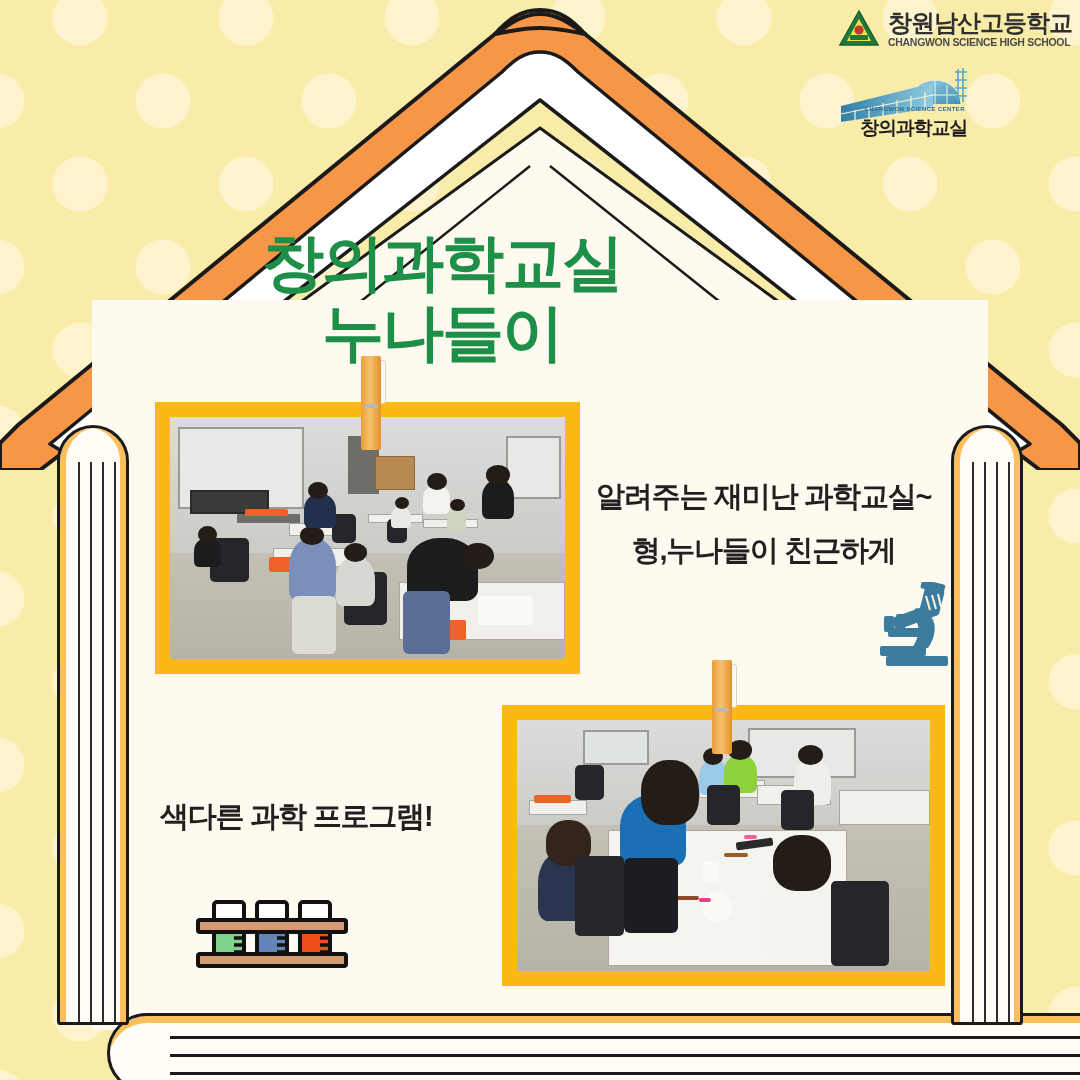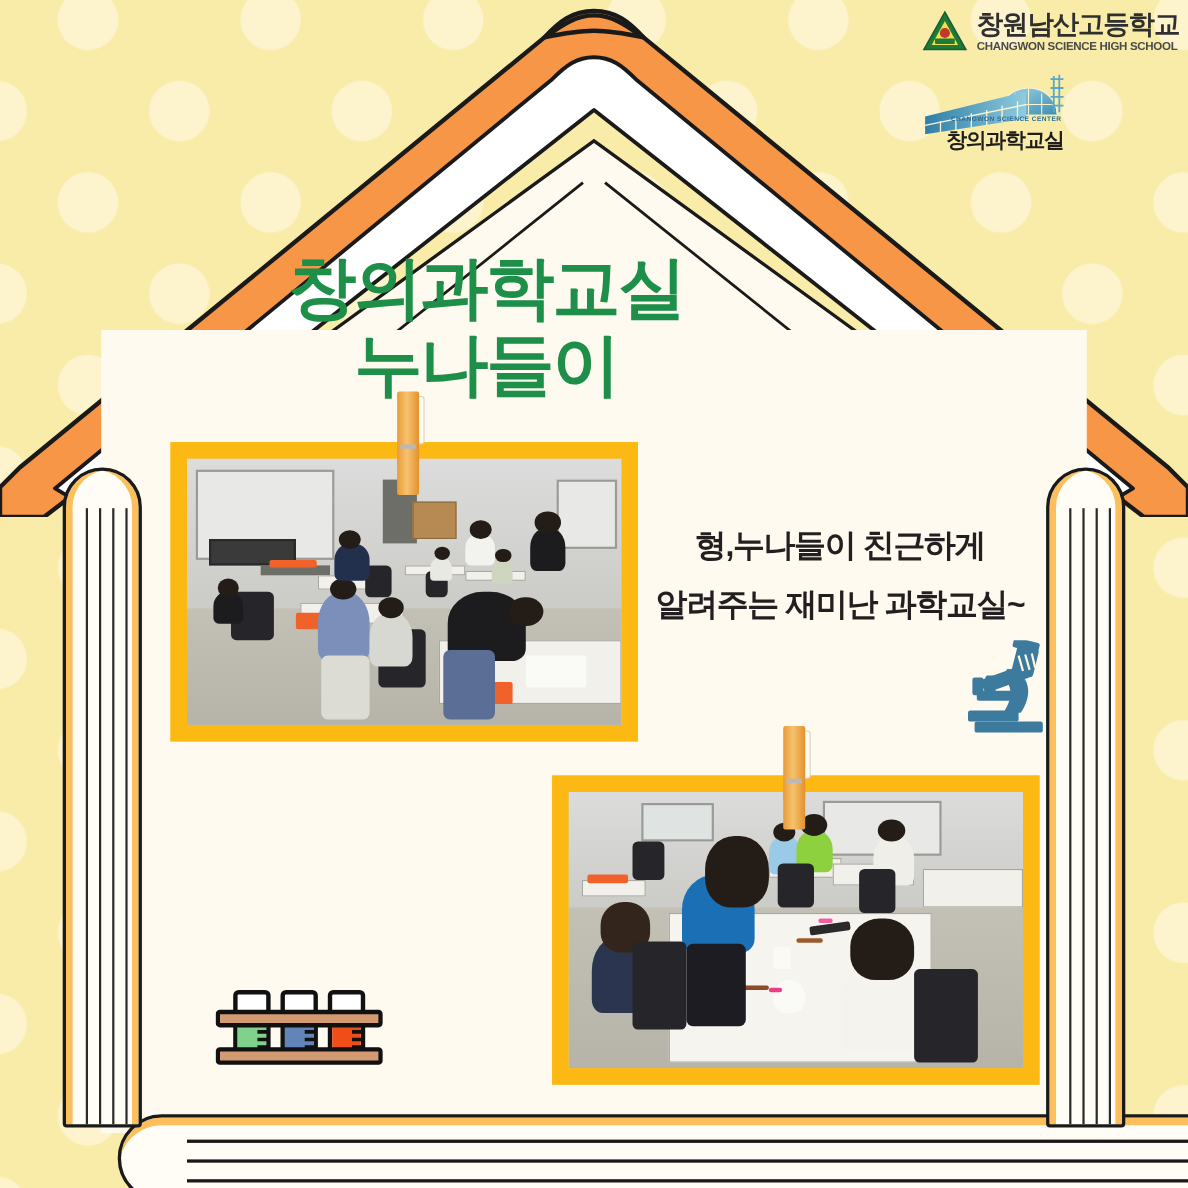--- a/index.html
+++ b/index.html
@@ -412,8 +412,8 @@
   </div>
 
   <div class="caption right">
+    <span>알려주는 재미난 과학교실~</span>
     <span>형,누나들이 친근하게</span>
-    <span>알려주는 재미난 과학교실~</span>
   </div>
 
   <div class="icon-micro">

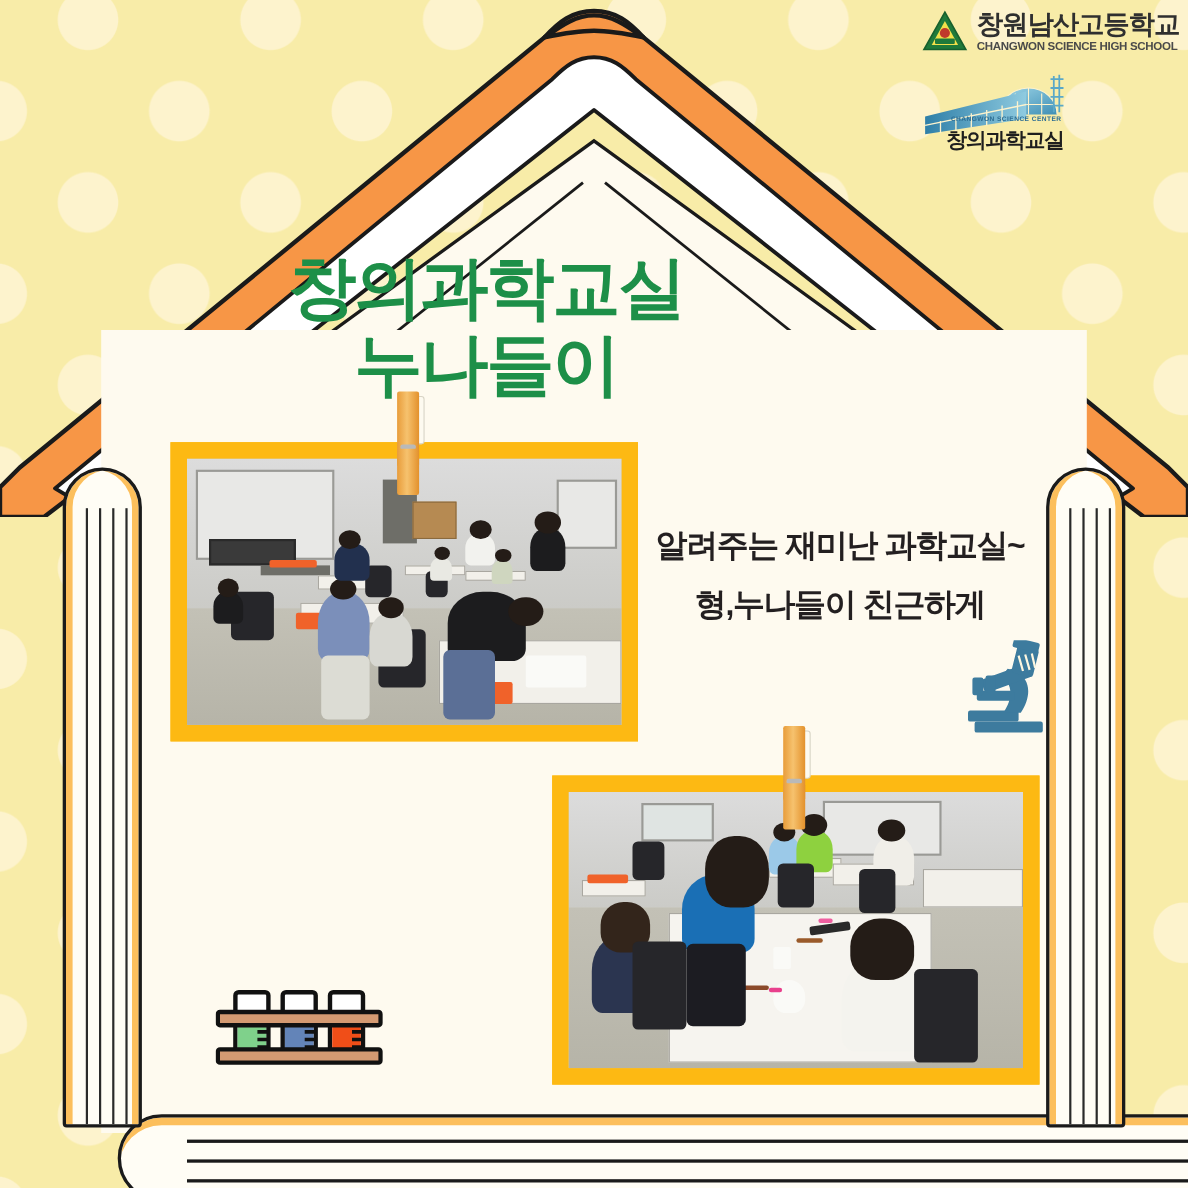--- a/index.html
+++ b/index.html
@@ -441,6 +441,7 @@
   </div>
 
   <div class="caption left">
+    <span>색다른 과학 프로그램!</span>
   </div>
 
   <div class="icon-tubes">

